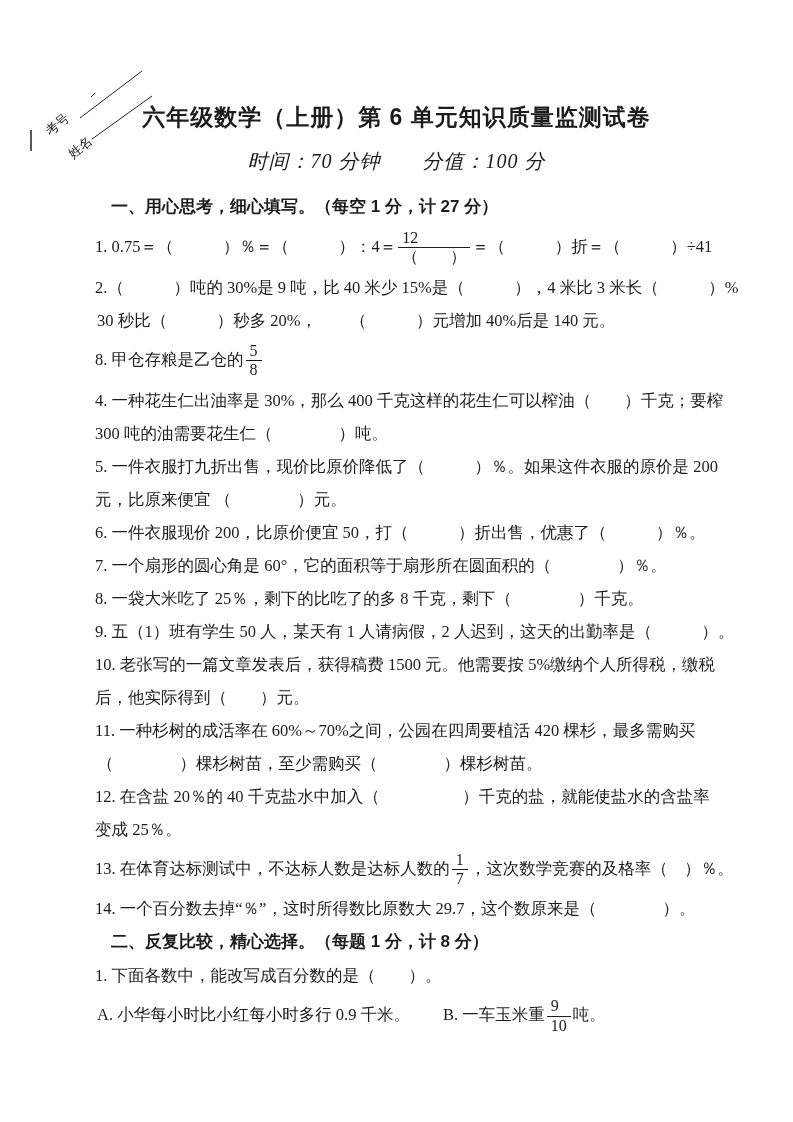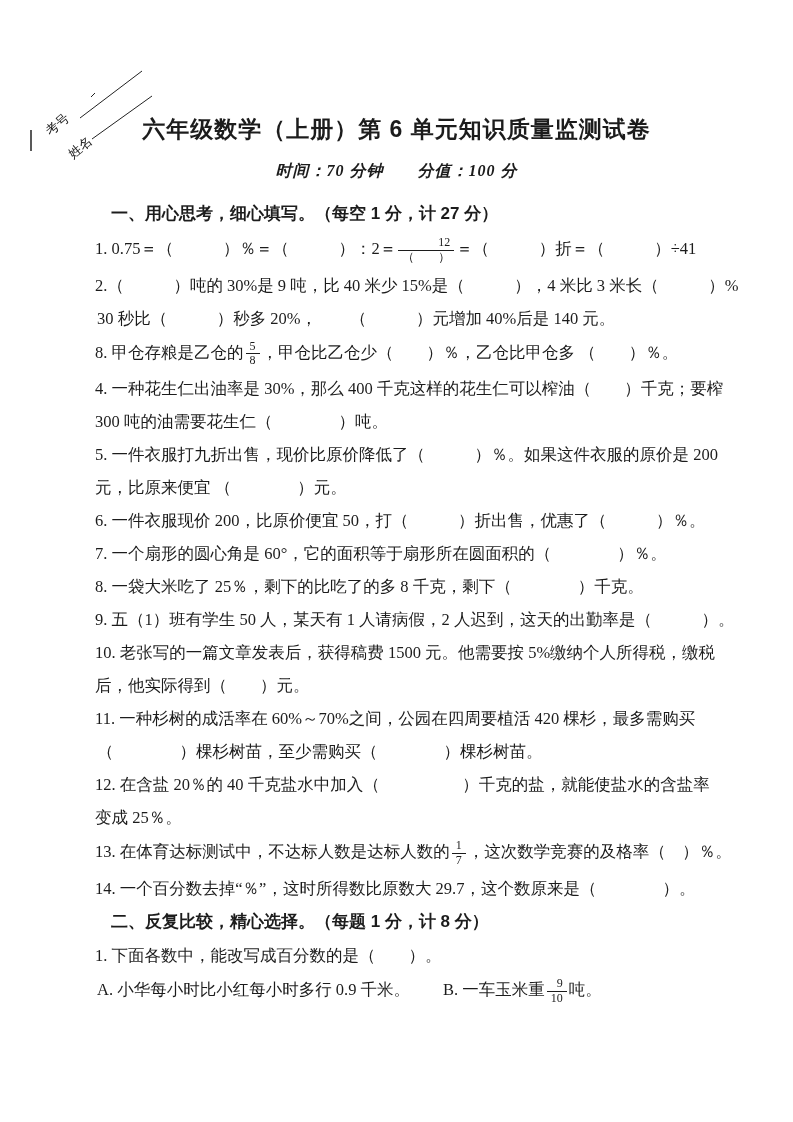--- a/index.html
+++ b/index.html
@@ -32,7 +32,7 @@
     font-size: 23px;
     letter-spacing: 1px;
     text-align: center;
-    margin: 16px;
+    margin: 4px;
   }
   .meta {
     text-align: center;

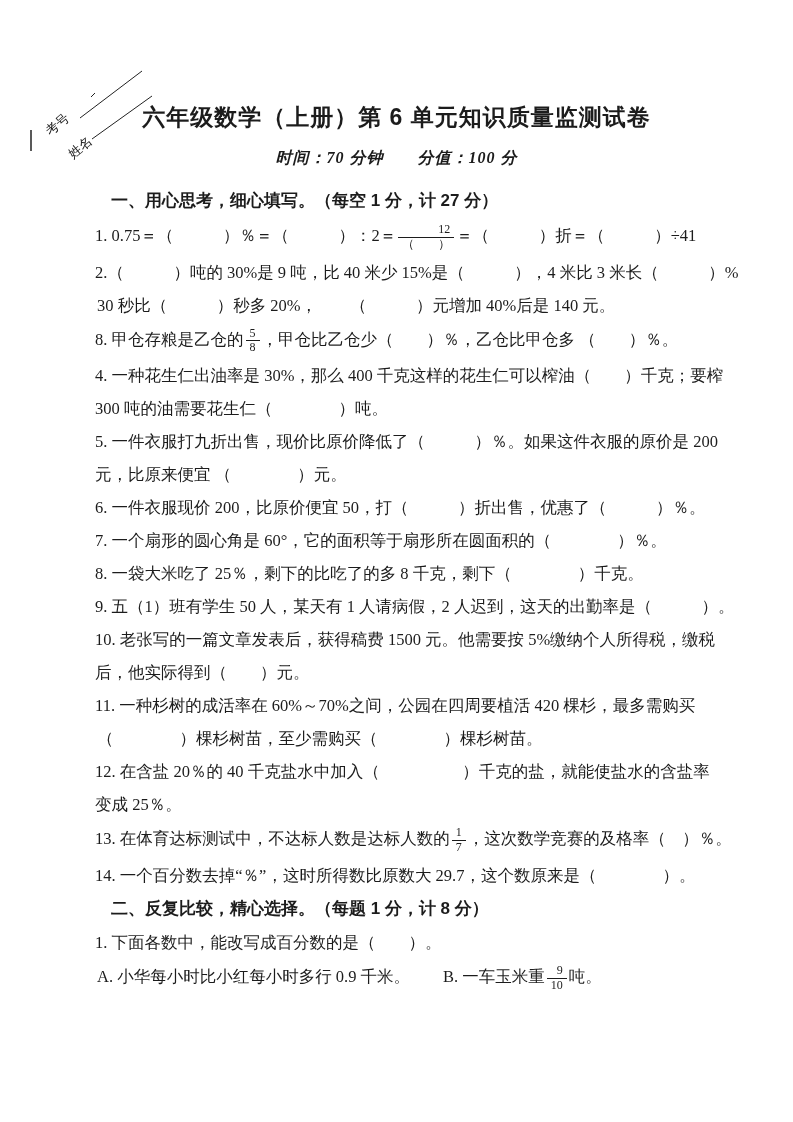--- a/index.html
+++ b/index.html
@@ -36,11 +36,10 @@
   }
   .meta {
     text-align: center;
-    font-size: 16px;
+    font-size: 20px;
     font-style: italic;
     letter-spacing: 1px;
     margin-top: 15px;
-    font-weight: bold;
   }
   .content {
     margin-top: 20px;

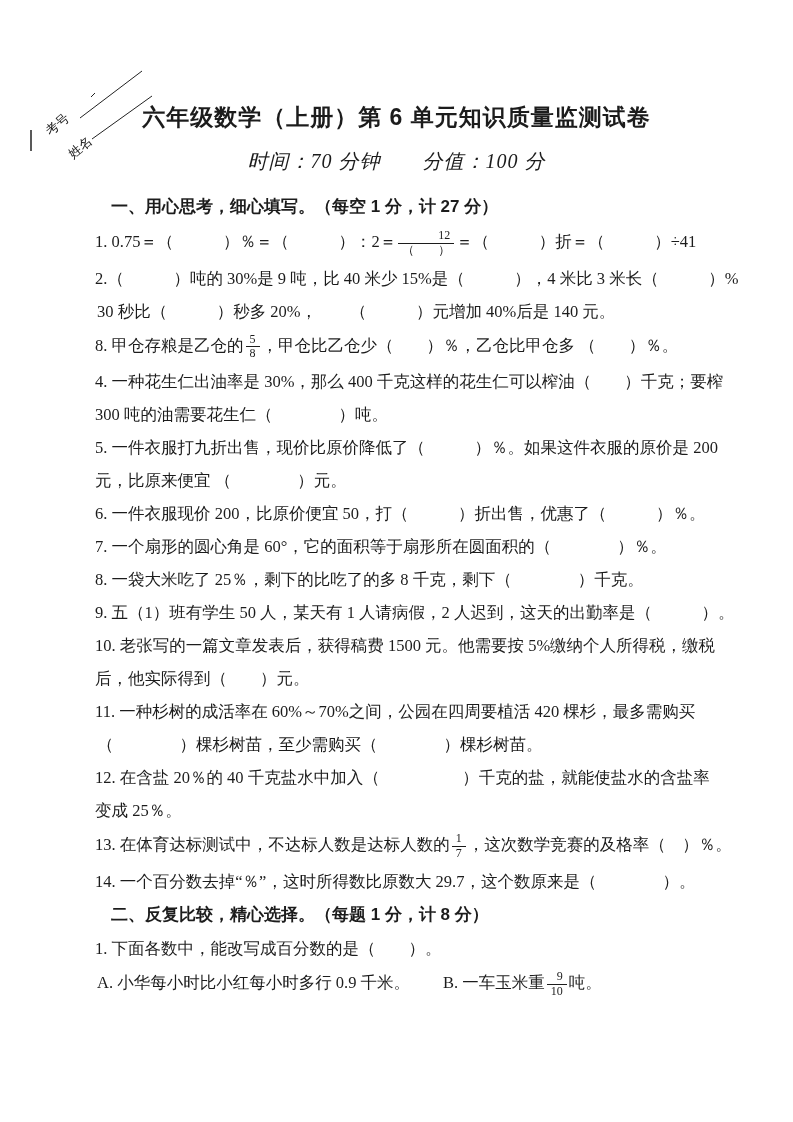--- a/index.html
+++ b/index.html
@@ -90,7 +90,7 @@
 
   <div class="content">
       <div class="line section"><span>一、用心思考，细心填写。（每空 1 分，计 27 分）</span></div>
-      <div class="line"><span>1.  0.75＝（　　　）％＝（　　　）：2＝</span><span class="frac"><span class="num">12</span><span class="den">（　　）</span></span><span>＝（　　　）折＝（　　　）÷41</span></div>
+      <div class="line"><span>1.  0.75＝（　　　）％＝（　　　）：4＝</span><span class="frac"><span class="num">12</span><span class="den">（　　）</span></span><span>＝（　　　）折＝（　　　）÷41</span></div>
       <div class="line"><span>2.（　　　）吨的 30%是 9 吨，比 40 米少 15%是（　　　），4 米比 3 米长（　　　）%</span></div>
       <div class="line indent"><span>30 秒比（　　　）秒多 20%，　　（　　　）元增加 40%后是 140 元。</span></div>
       <div class="line"><span>8. 甲仓存粮是乙仓的</span><span class="frac"><span class="num">5</span><span class="den">8</span></span><span>，甲仓比乙仓少（　　）％，乙仓比甲仓多 （　　）％。</span></div>

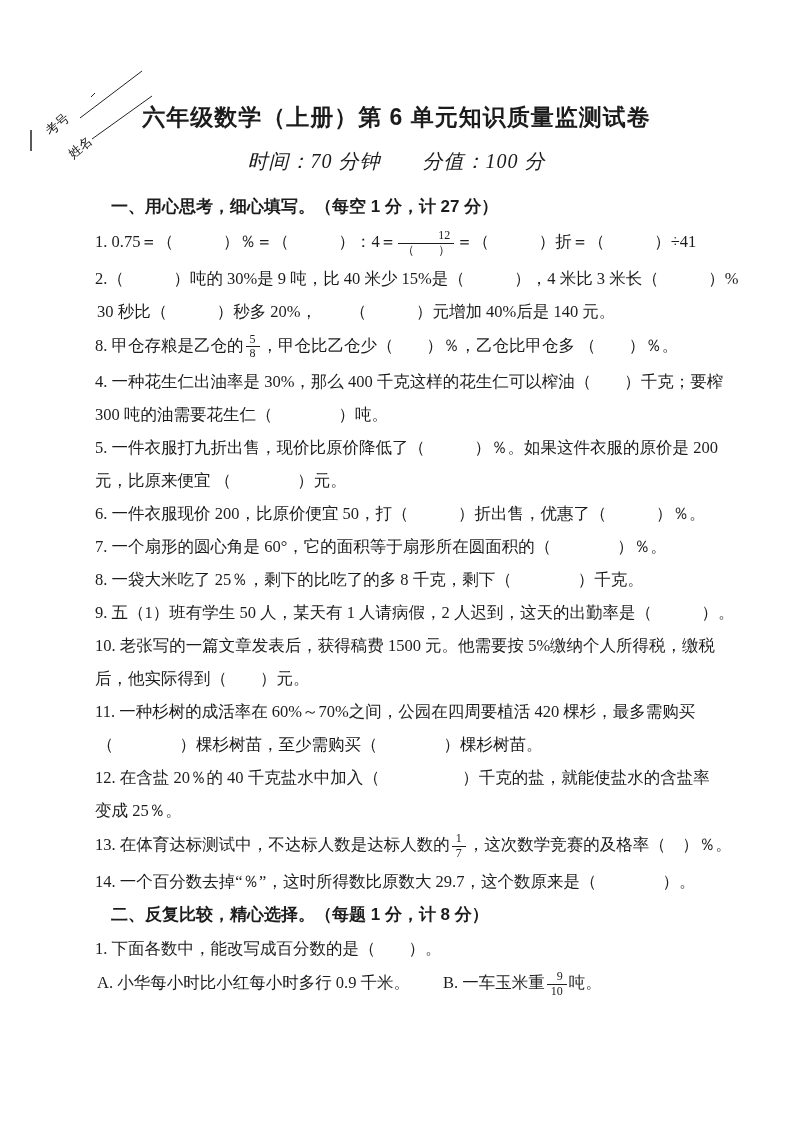--- a/index.html
+++ b/index.html
@@ -61,9 +61,9 @@
   .frac {
     display: inline-block;
     vertical-align: middle;
-    text-align: right;
+    text-align: left;
     line-height: 1.15;
-    font-size: 12px;
+    font-size: 16px;
     margin: 0 2px;
   }
   .frac .num, .frac .den { display: block; padding: 0 4px; }

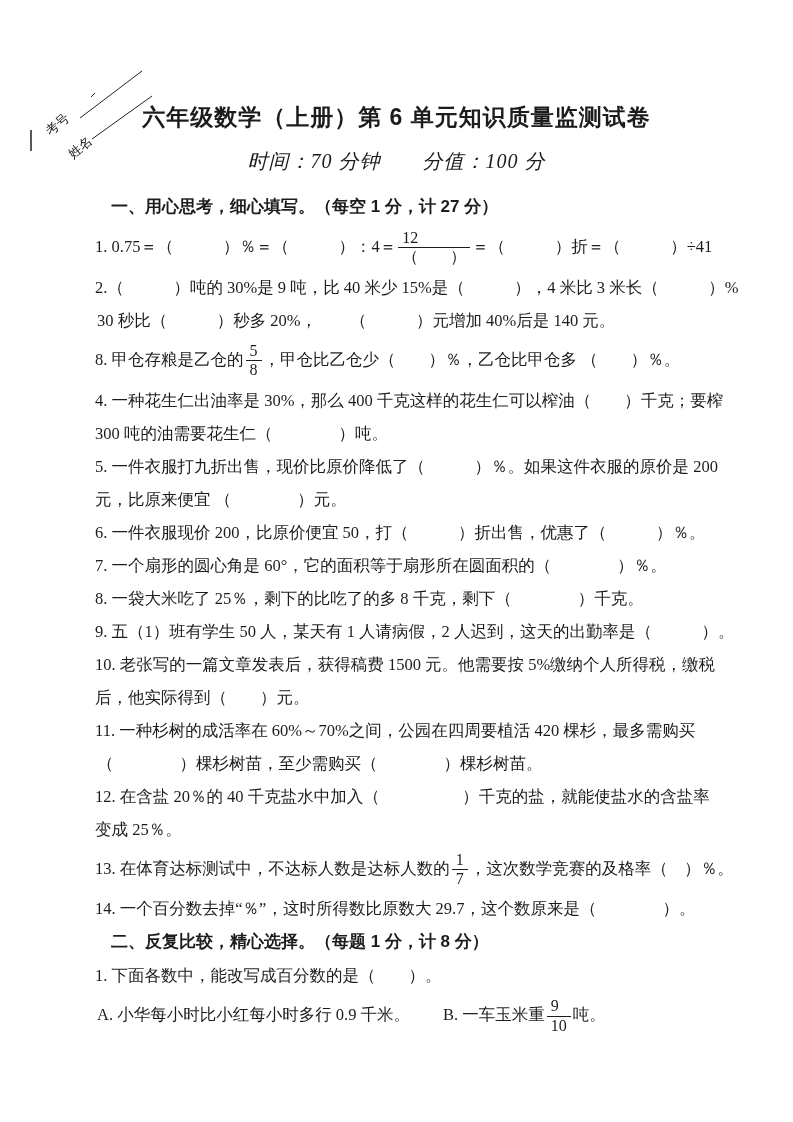--- a/index.html
+++ b/index.html
@@ -93,7 +93,7 @@
       <div class="line"><span>1.  0.75＝（　　　）％＝（　　　）：4＝</span><span class="frac"><span class="num">12</span><span class="den">（　　）</span></span><span>＝（　　　）折＝（　　　）÷41</span></div>
       <div class="line"><span>2.（　　　）吨的 30%是 9 吨，比 40 米少 15%是（　　　），4 米比 3 米长（　　　）%</span></div>
       <div class="line indent"><span>30 秒比（　　　）秒多 20%，　　（　　　）元增加 40%后是 140 元。</span></div>
-      <div class="line"><span>8. 甲仓存粮是乙仓的</span><span class="frac"><span class="num">5</span><span class="den">8</span></span><span>，甲仓比乙仓少（　　）％，乙仓比甲仓多 （　　）％。</span></div>
+      <div class="line"><span>8. 甲仓存粮是乙仓的</span><span class="frac"><span class="num">5</span><span class="den">8</span></span></div>
       <div class="line"><span>4. 一种花生仁出油率是 30%，那么 400 千克这样的花生仁可以榨油（　　）千克；要榨</span></div>
       <div class="line"><span>300 吨的油需要花生仁（　　　　）吨。</span></div>
       <div class="line"><span>5.  一件衣服打九折出售，现价比原价降低了（　　　）％。如果这件衣服的原价是 200</span></div>

